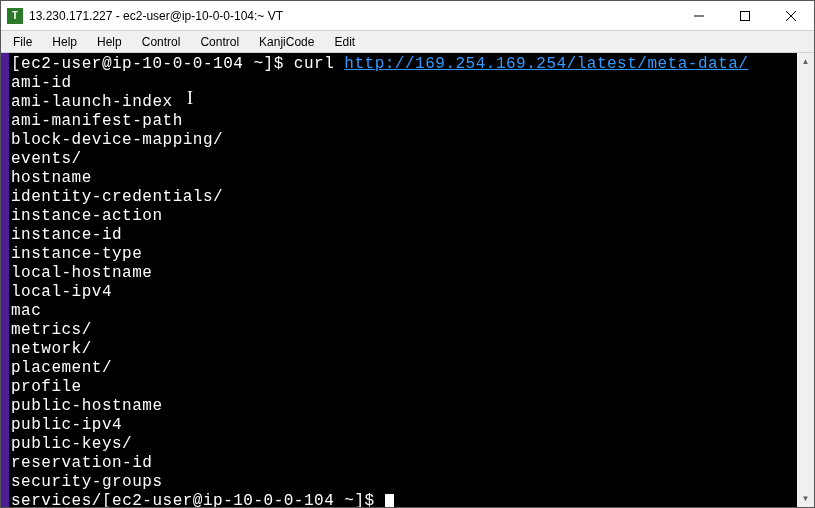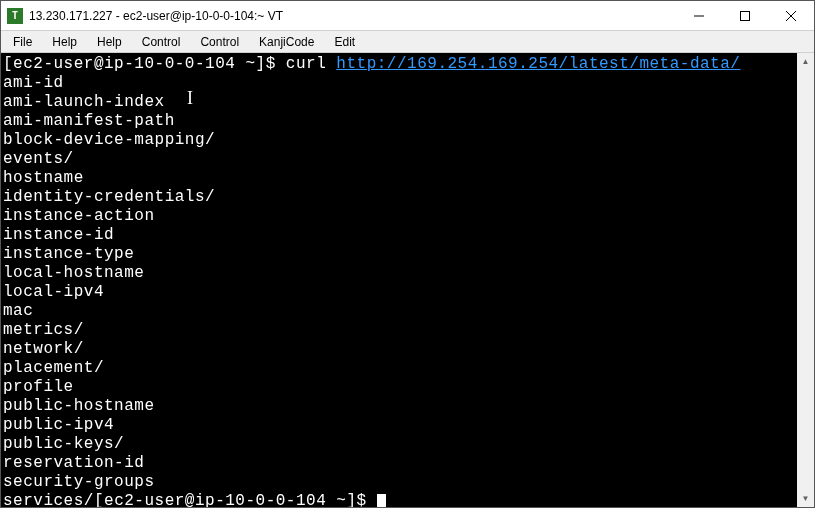--- a/index.html
+++ b/index.html
@@ -69,6 +69,7 @@
       height: calc(100% - 52px);
       background: #4c1d95;
       display: flex;
+      padding-left: 8px;
     }
     .terminal {
       flex: 1;

